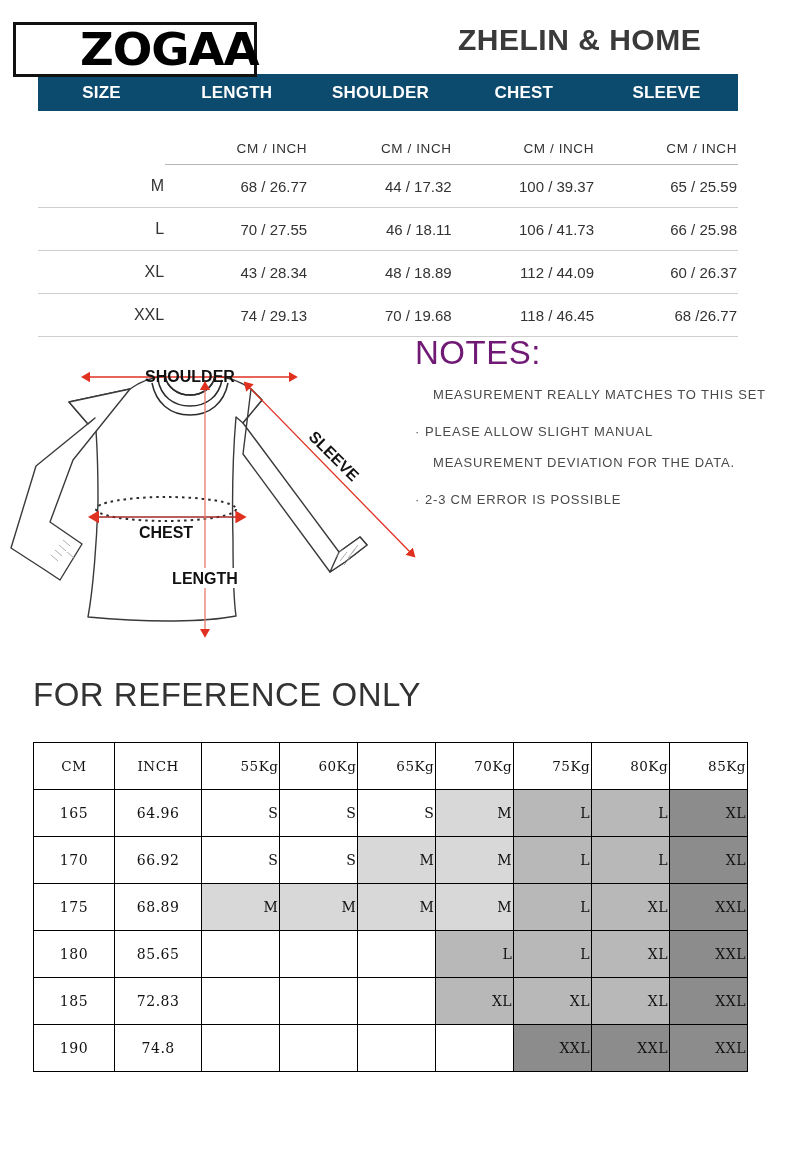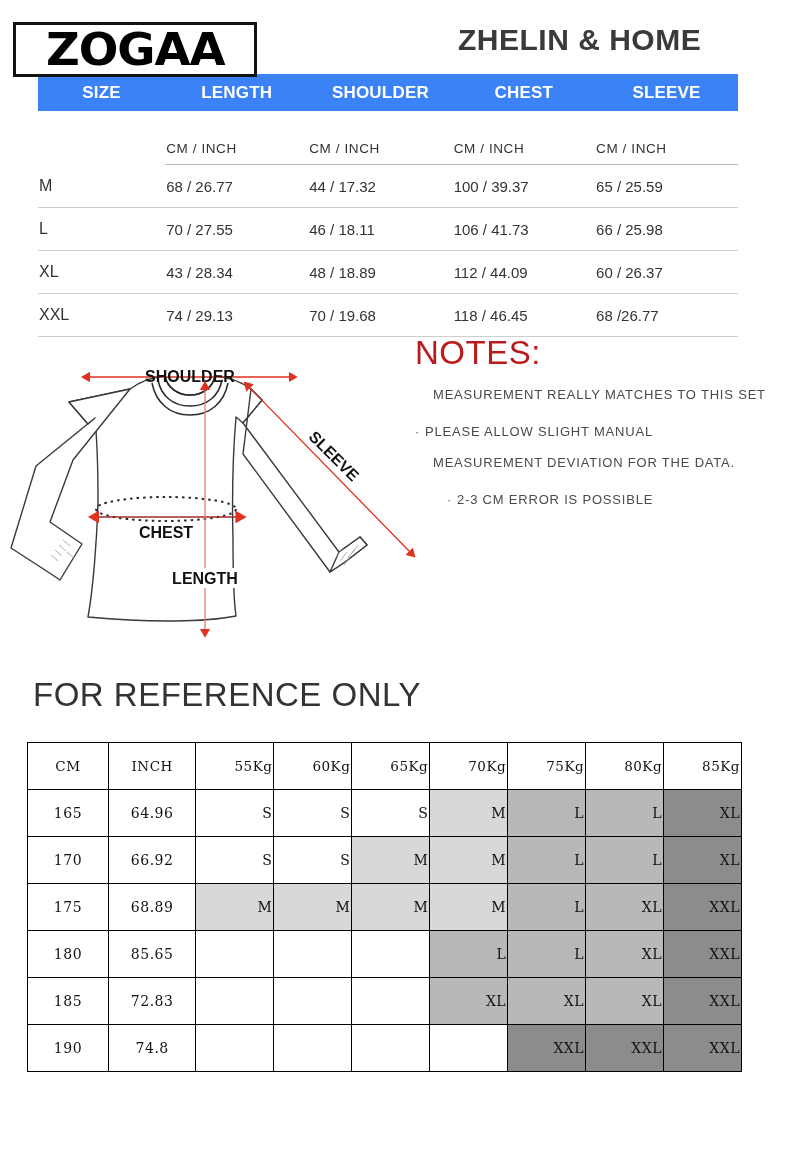--- a/index.html
+++ b/index.html
@@ -31,7 +31,7 @@
     border:3px solid #111111;
     box-sizing:border-box;
     z-index:20;
-    display:flex;align-items:center;justify-content:center;
+    display:flex;align-items:center;justify-content:flex-end;
   }
   .logo-text{
     font-family:"DejaVu Sans", sans-serif;

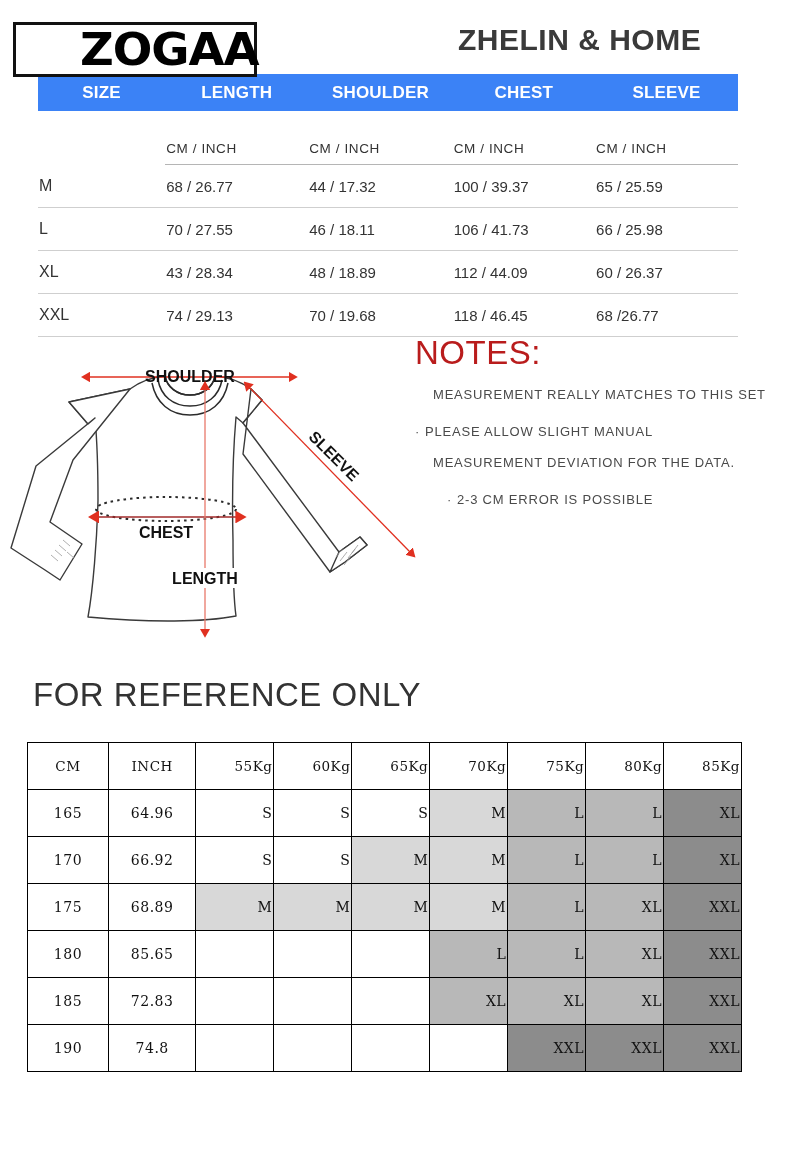--- a/index.html
+++ b/index.html
@@ -51,7 +51,7 @@
     border-collapse:collapse;
   }
   .size-table th{
-    background:#3b82f6;
+    background:#0c4a6e;
     color:#ffffff;
     font-size:17px;
     font-weight:700;

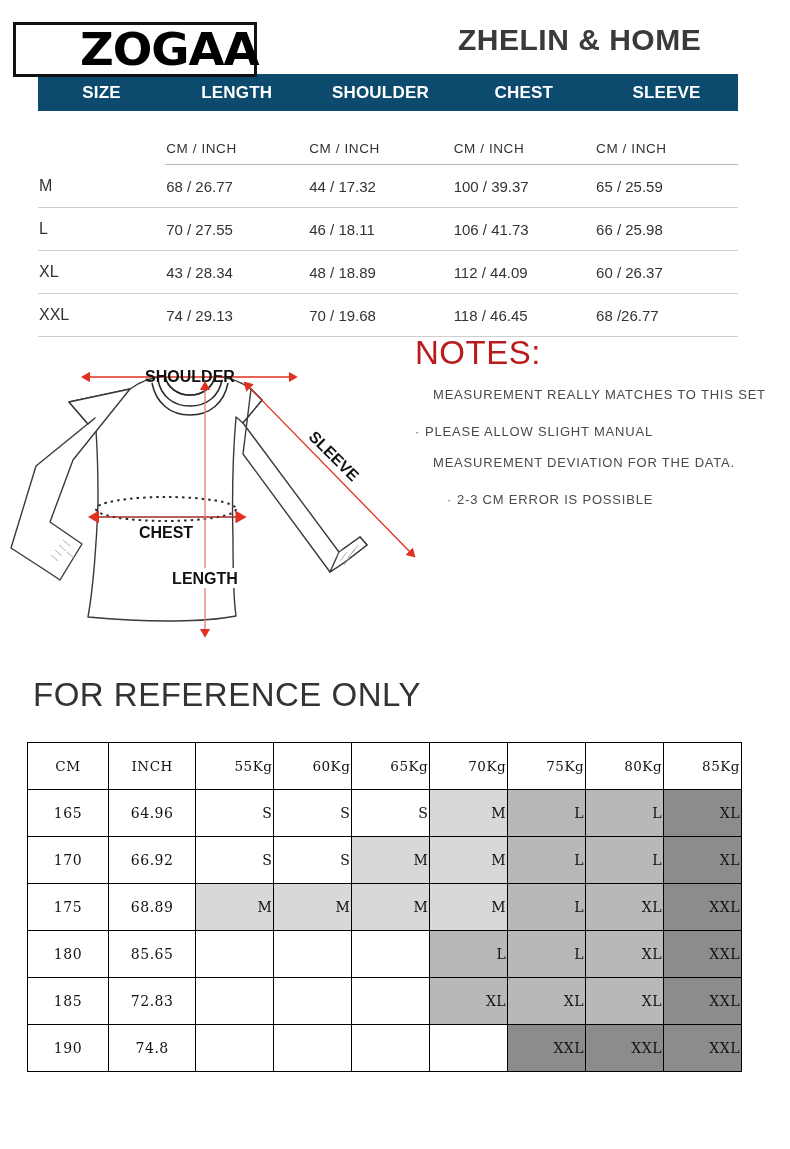--- a/index.html
+++ b/index.html
@@ -60,7 +60,7 @@
     letter-spacing:0.2px;
   }
   .size-table td{
-    text-align:left;
+    text-align:right;
     font-size:15px;
     color:#333;
     height:40px;

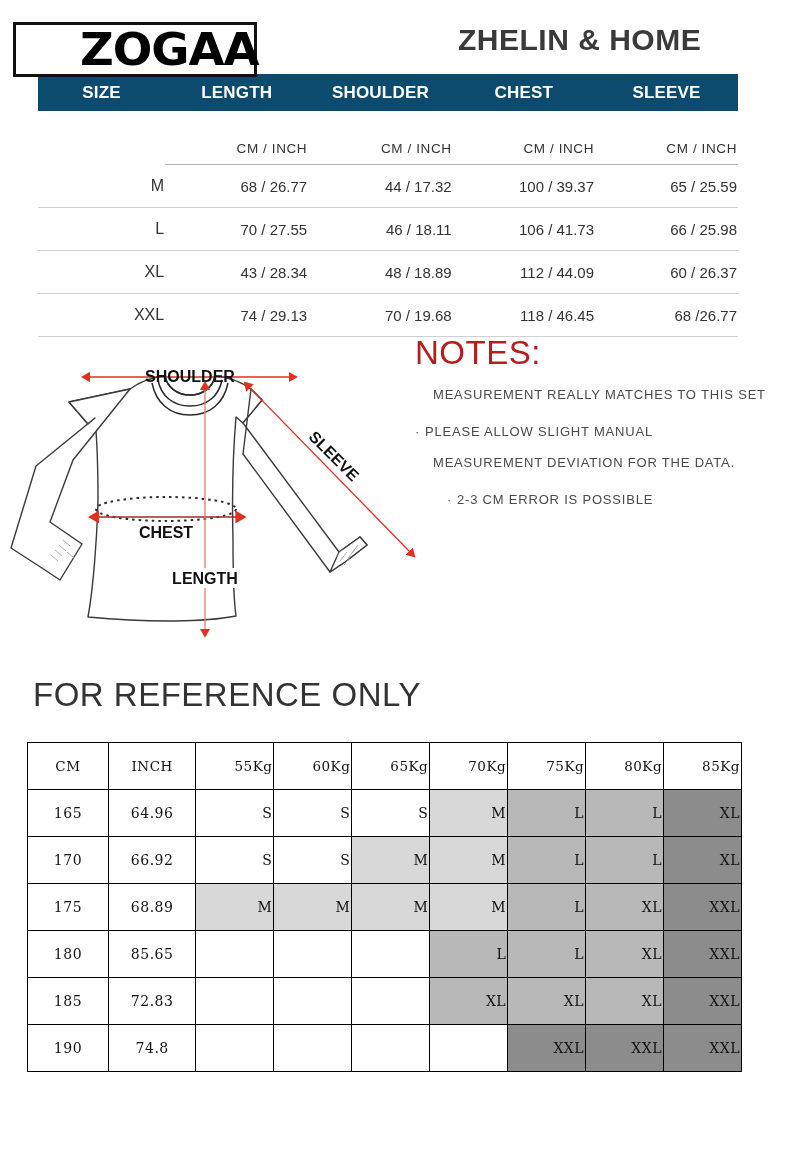--- a/index.html
+++ b/index.html
@@ -97,7 +97,7 @@
   .notes-title{
     font-size:33px;
     font-weight:400;
-    color:#b91c1c;
+    color:#701a75;
     letter-spacing:0.5px;
     margin:0 0 18px 0;
     line-height:1;

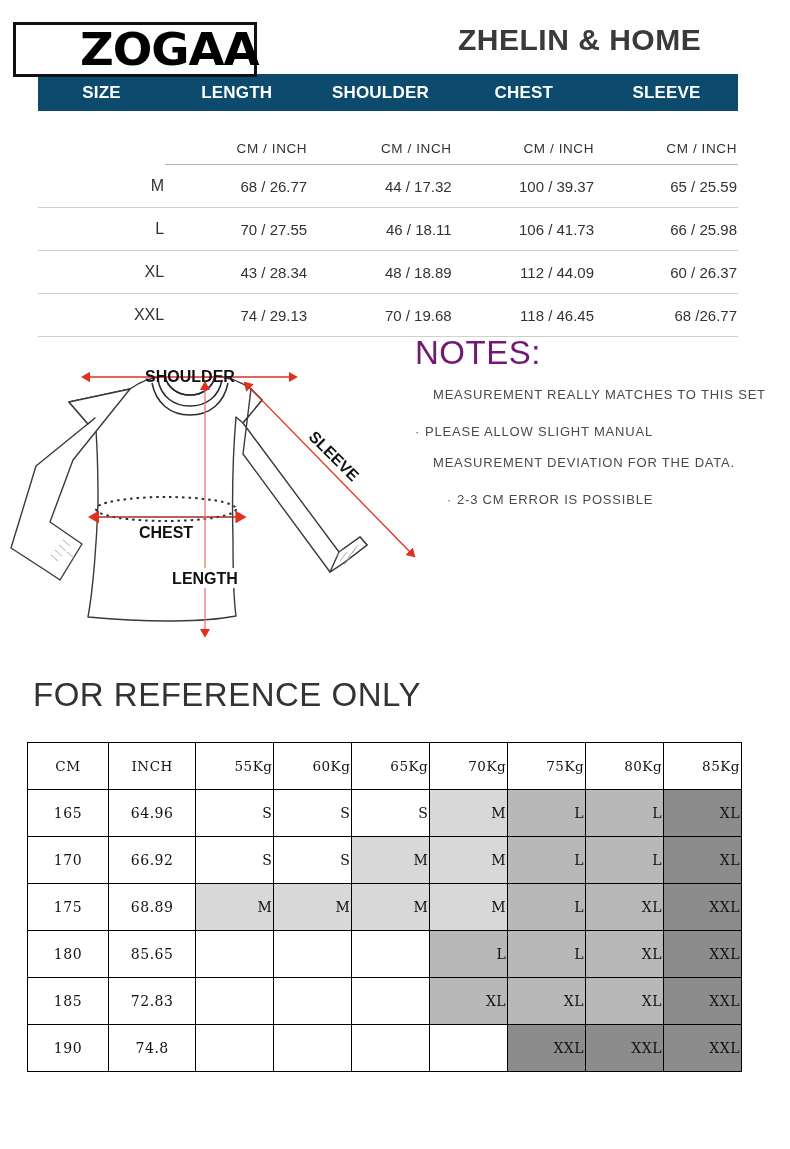--- a/index.html
+++ b/index.html
@@ -122,7 +122,7 @@
     margin-left:18px;
     white-space:nowrap;
   }
-  .note-item.single{margin-bottom:0;margin-left:32px;}
+  .note-item.single{margin-bottom:0;}
 
   
   .ref-title{

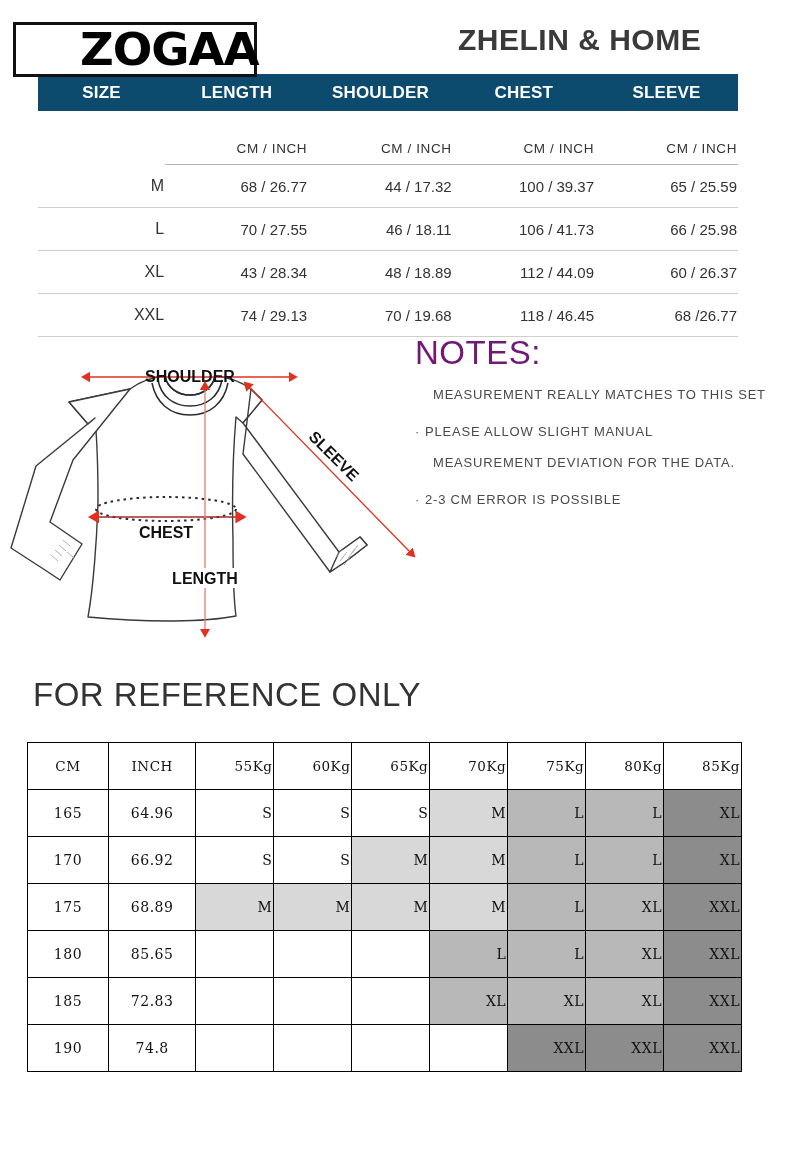--- a/index.html
+++ b/index.html
@@ -138,7 +138,7 @@
   
   .ref-table{
     position:absolute;
-    left:27px;top:742px;
+    left:33px;top:742px;
     width:715px;
     border-collapse:collapse;
     font-family:"DejaVu Serif", serif;

